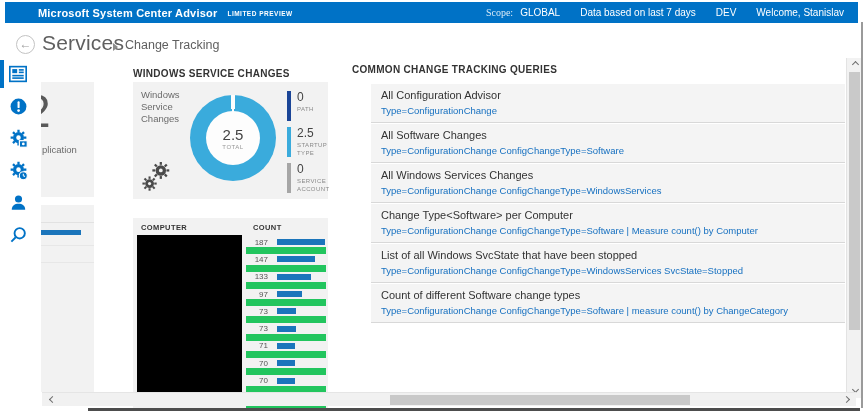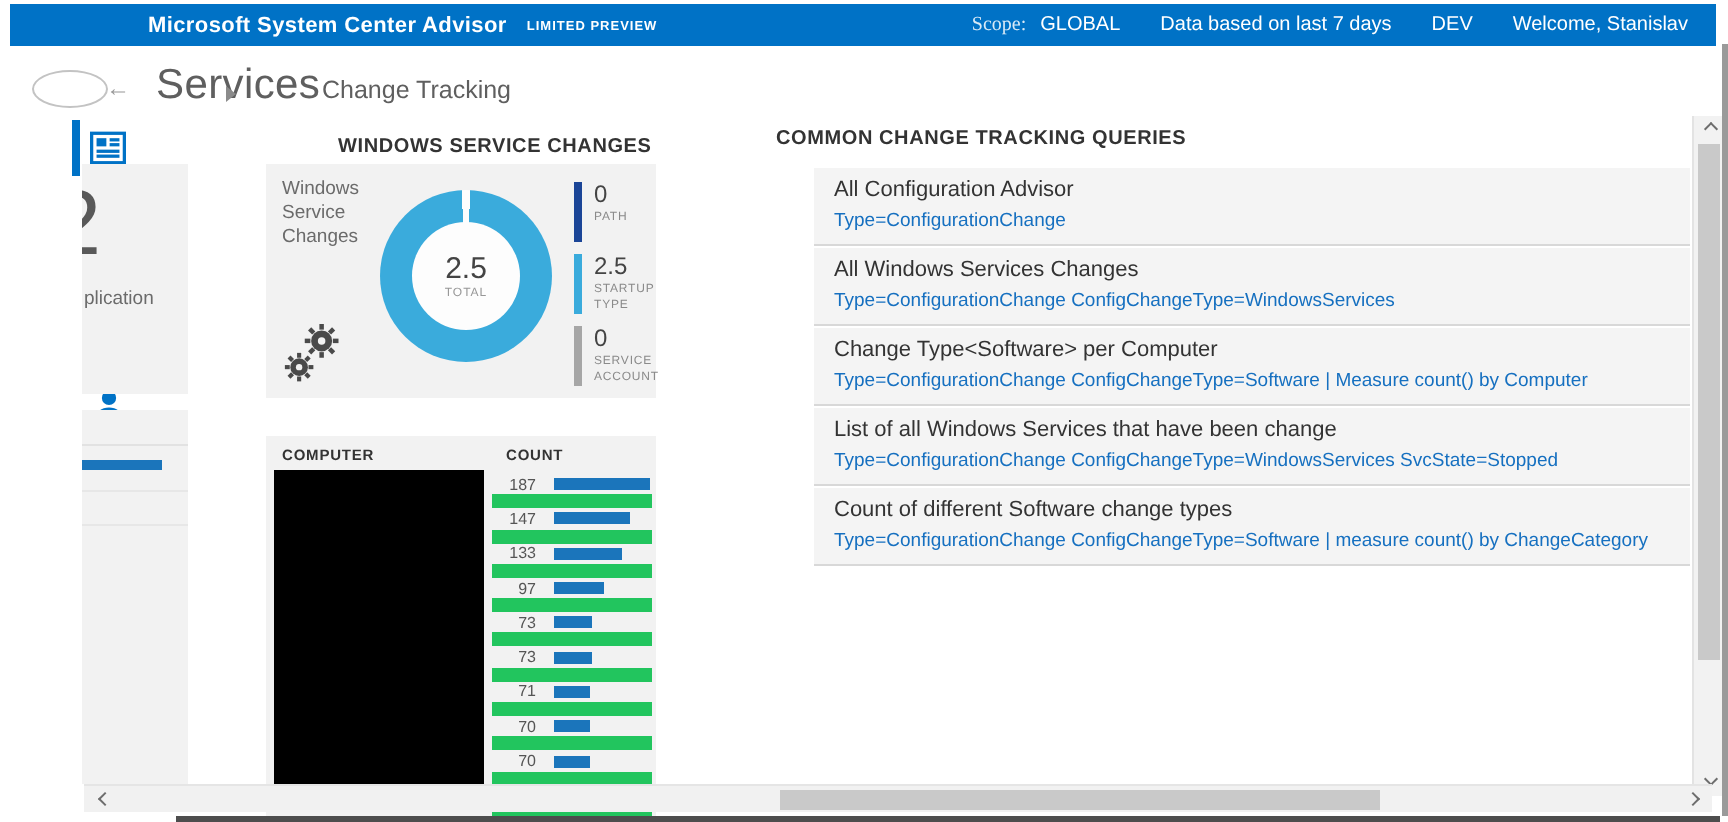--- a/index.html
+++ b/index.html
@@ -9,7 +9,7 @@
   *{margin:0;padding:0;box-sizing:border-box;}
   html,body{width:864px;height:411px;overflow:hidden;background:#fff;
     font-family:"Liberation Sans",sans-serif;color:#3b3b3b;}
-  .abs{position:absolute;padding-left:36px;}
+  .abs{position:absolute;}
   
   .topbar{left:5px;top:2px;width:853px;height:21px;background:var(--accent);
     display:flex;align-items:center;color:#fff;}

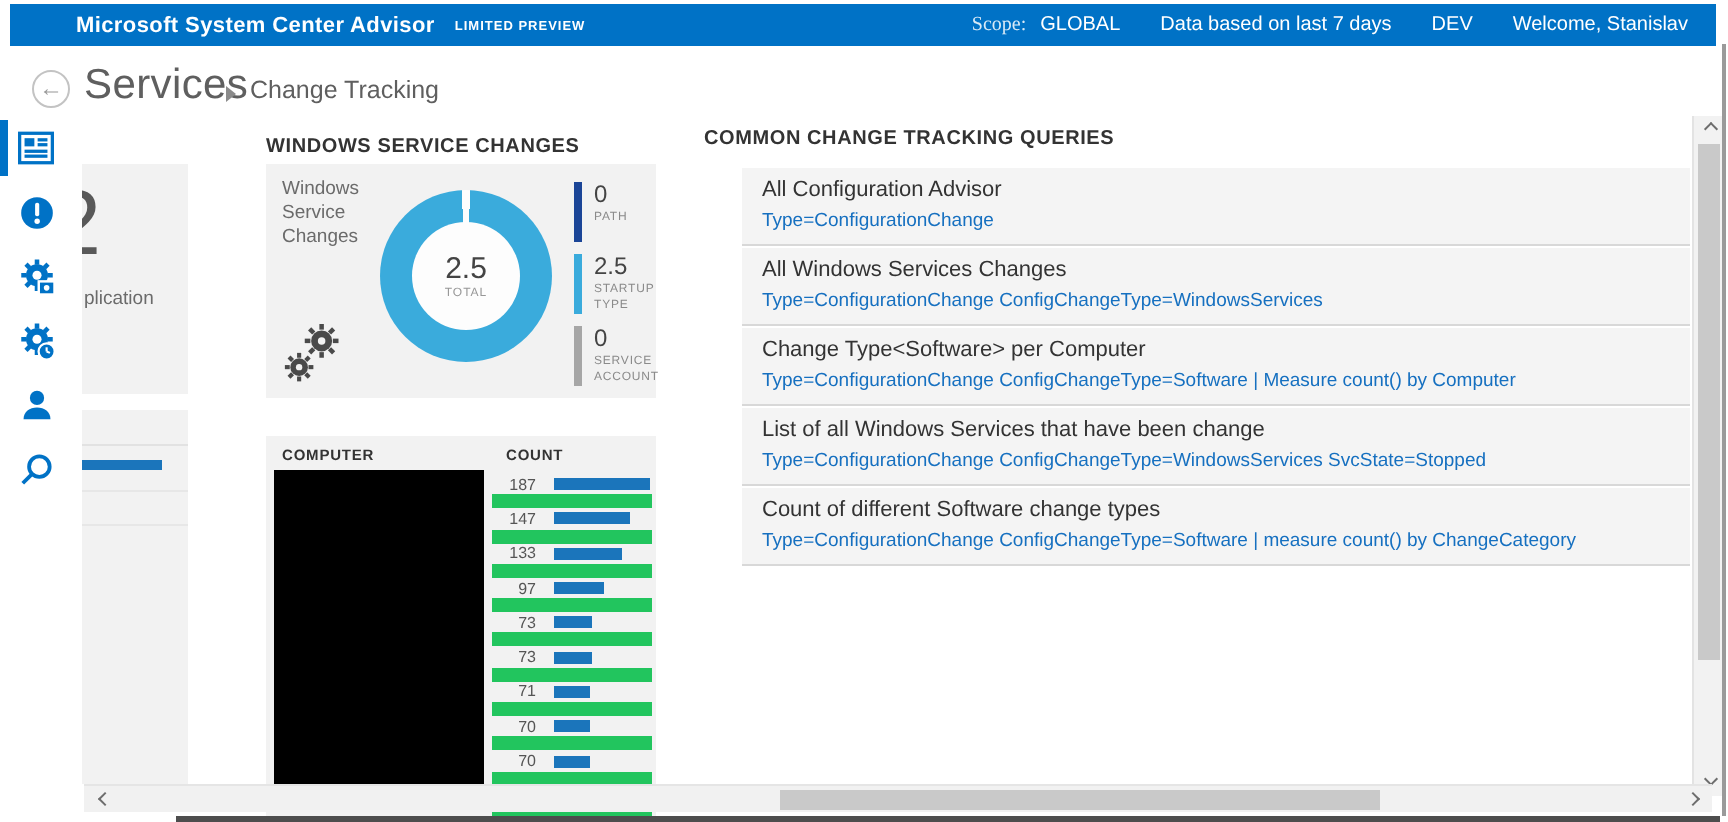--- a/index.html
+++ b/index.html
@@ -326,6 +326,10 @@
     <div class="q-query">Type=ConfigurationChange</div>
   </div>
   <div class="q-row">
+    <div class="q-name">All Software Changes</div>
+    <div class="q-query">Type=ConfigurationChange ConfigChangeType=Software</div>
+  </div>
+  <div class="q-row">
     <div class="q-name">All Windows Services Changes</div>
     <div class="q-query">Type=ConfigurationChange ConfigChangeType=WindowsServices</div>
   </div>

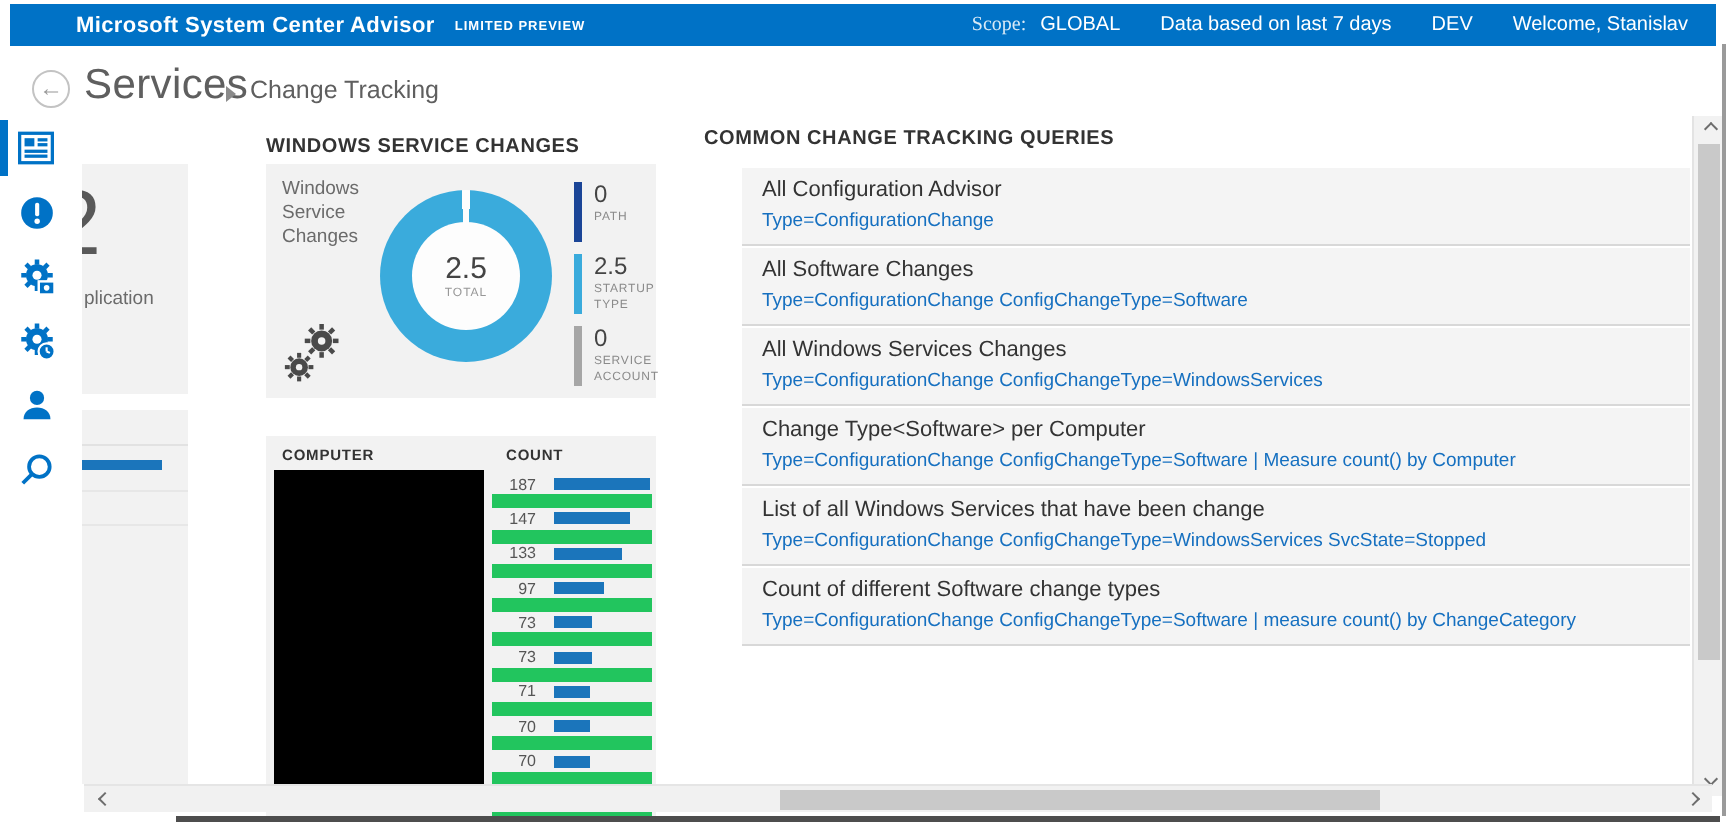--- a/index.html
+++ b/index.html
@@ -338,7 +338,7 @@
     <div class="q-query">Type=ConfigurationChange ConfigChangeType=Software | Measure count() by Computer</div>
   </div>
   <div class="q-row">
-    <div class="q-name">List of all Windows Services that have been change</div>
+    <div class="q-name">List of all Windows SvcState that have been stopped</div>
     <div class="q-query">Type=ConfigurationChange ConfigChangeType=WindowsServices SvcState=Stopped</div>
   </div>
   <div class="q-row">

